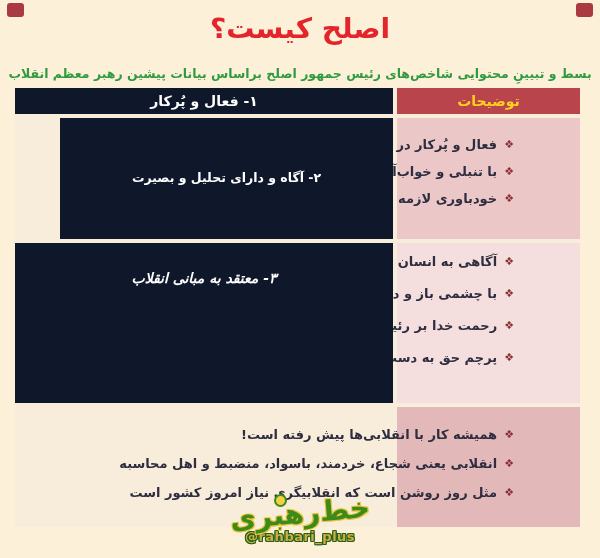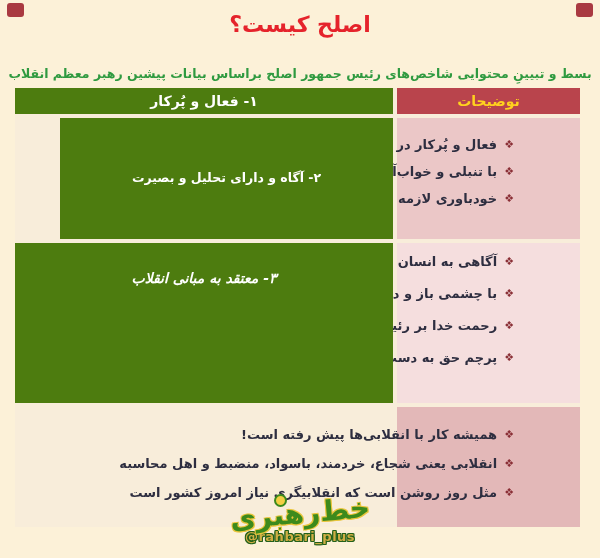--- a/index.html
+++ b/index.html
@@ -18,7 +18,7 @@
   .title{
     position:absolute;top:12px;left:0;right:0;
     text-align:center;color:#e5232b;
-    font-size:22px;font-weight:700;letter-spacing:.5px;
+    font-size:28px;font-weight:700;letter-spacing:.5px;
   }
   .subtitle{
     position:absolute;top:66px;left:0;right:0;

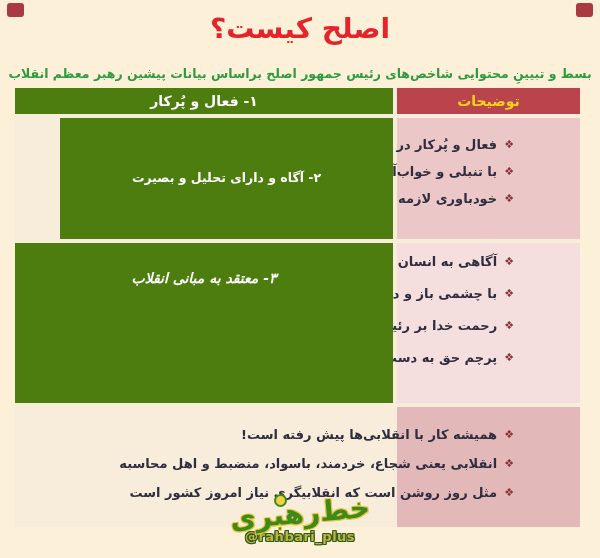--- a/index.html
+++ b/index.html
@@ -41,7 +41,7 @@
     display:flex;align-items:center;justify-content:center;
   }
   .f-cell{
-    background:#4d7c0f;color:#ffffff;
+    background:#0f172a;color:#ffffff;
     font-weight:700;font-size:14px;
     display:flex;align-items:center;justify-content:center;
     text-align:center;padding:0 15px;white-space:nowrap;

